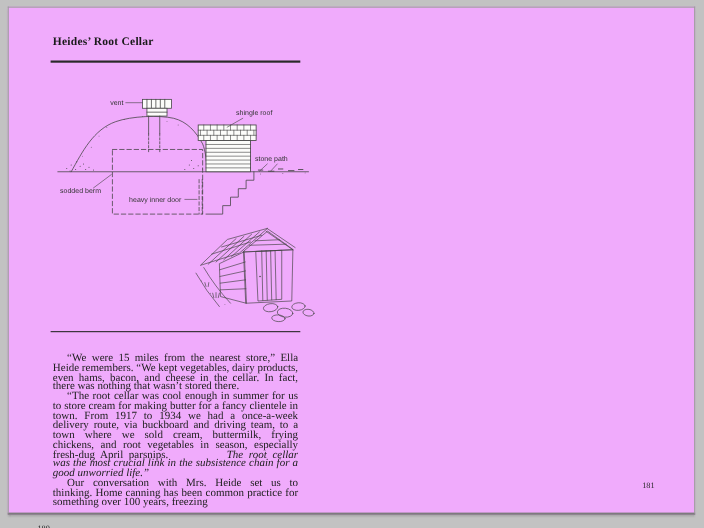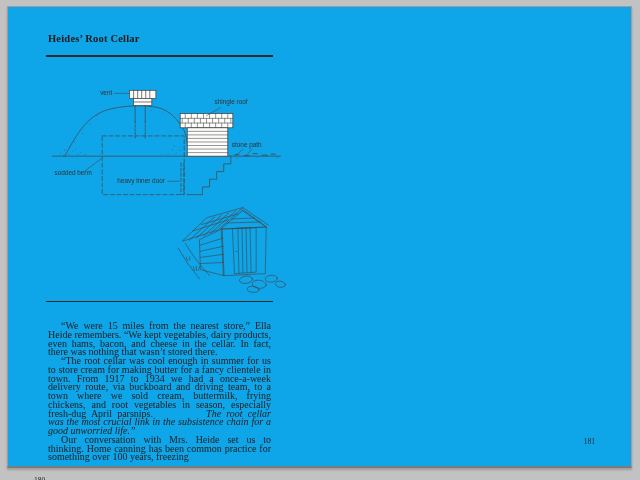--- a/index.html
+++ b/index.html
@@ -12,7 +12,7 @@
   }
   .spread{
     position:absolute;left:7px;top:6px;width:625px;height:462px;
-    background:#0ea5e9;
+    background:#f0abfc;
     border:1px solid #9e9e9e;
     border-bottom:2px solid #7c7c7c;
     box-shadow:0 2px 2px rgba(0,0,0,.2);

